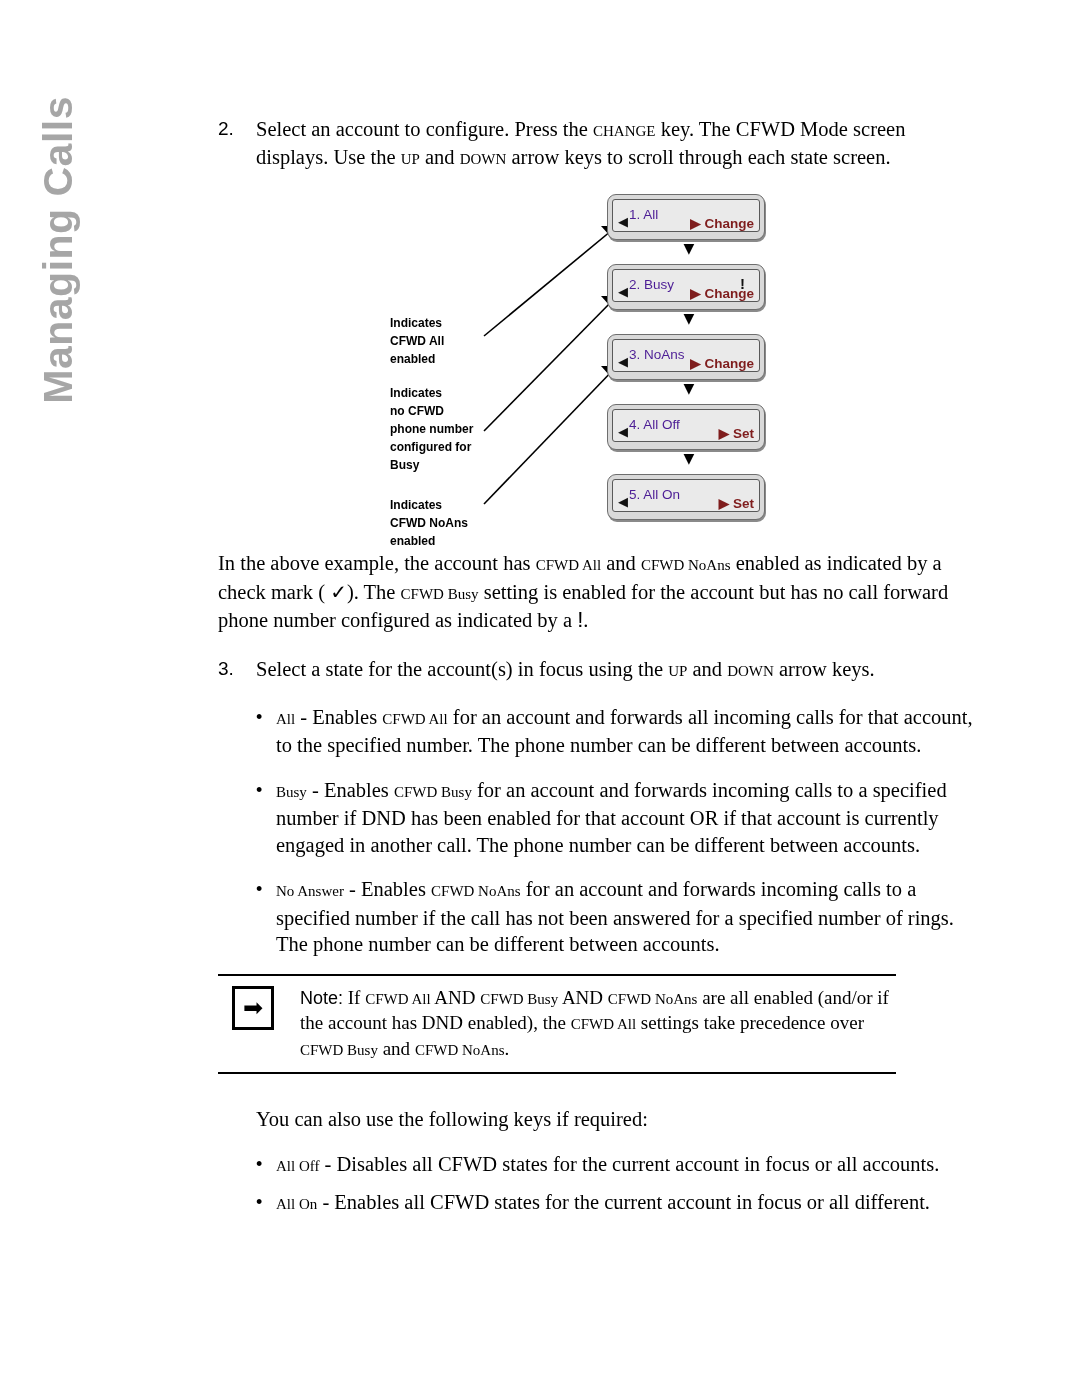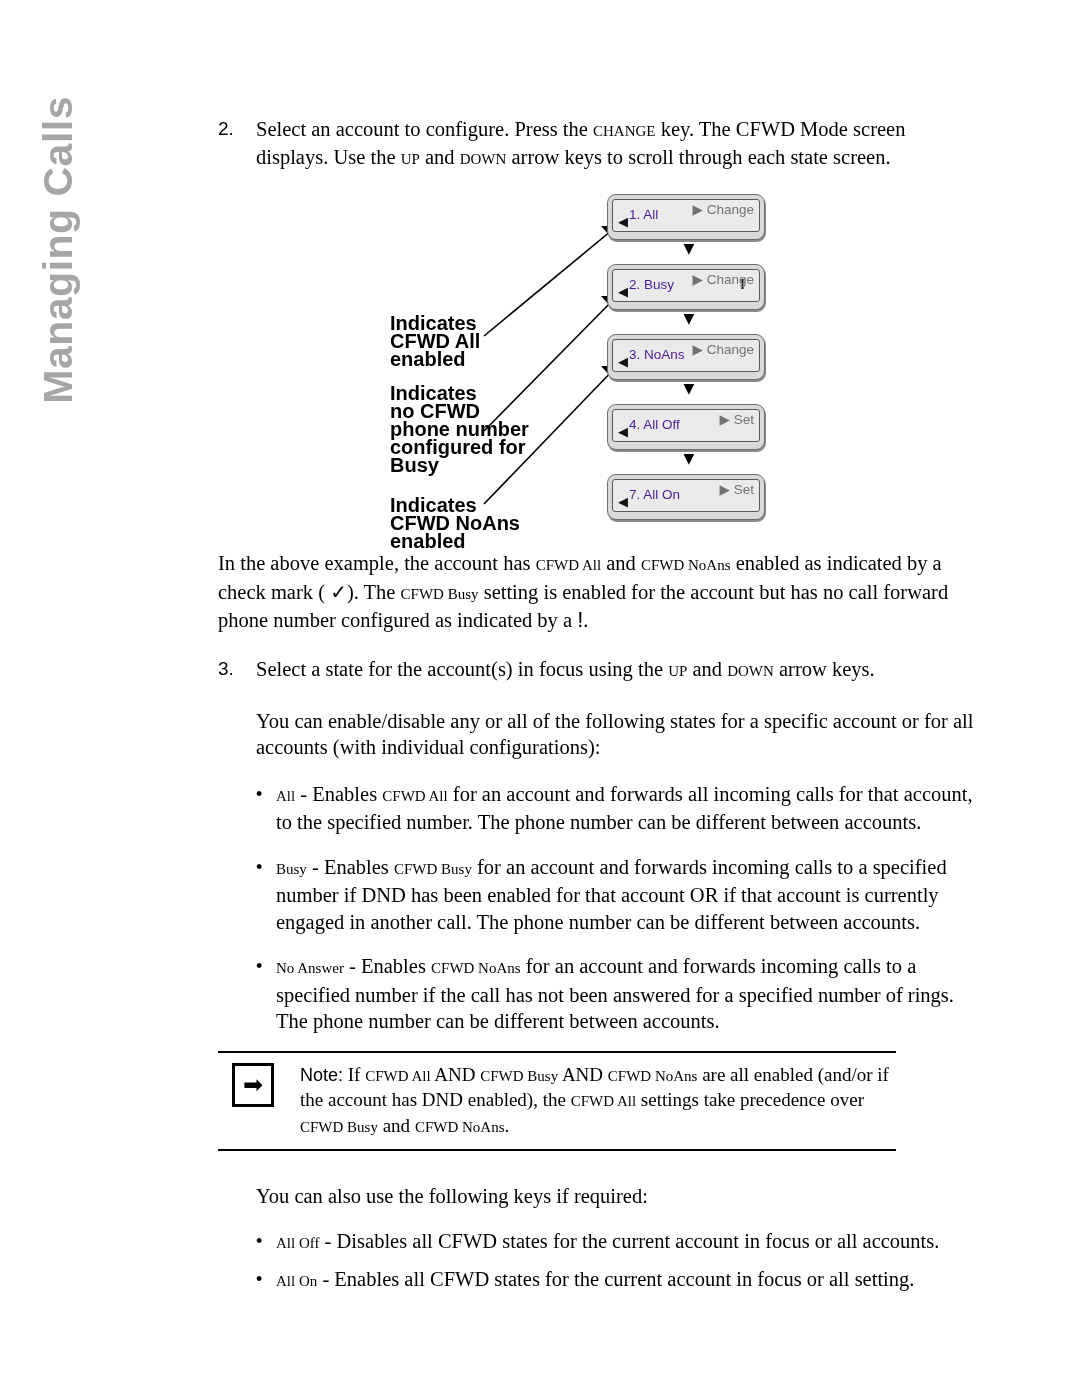--- a/index.html
+++ b/index.html
@@ -178,11 +178,12 @@
   .lcd-softright {
     position: absolute;
     right: 5px;
-    bottom: 14px;
+    bottom: 0;
     font-family: "Liberation Sans", sans-serif;
     font-size: 13.5px;
-    color: #737373;
+    color: #7f1d1d;
     white-space: nowrap;
+    font-weight: bold;
   }
   .lcd-softleft {
     position: absolute;

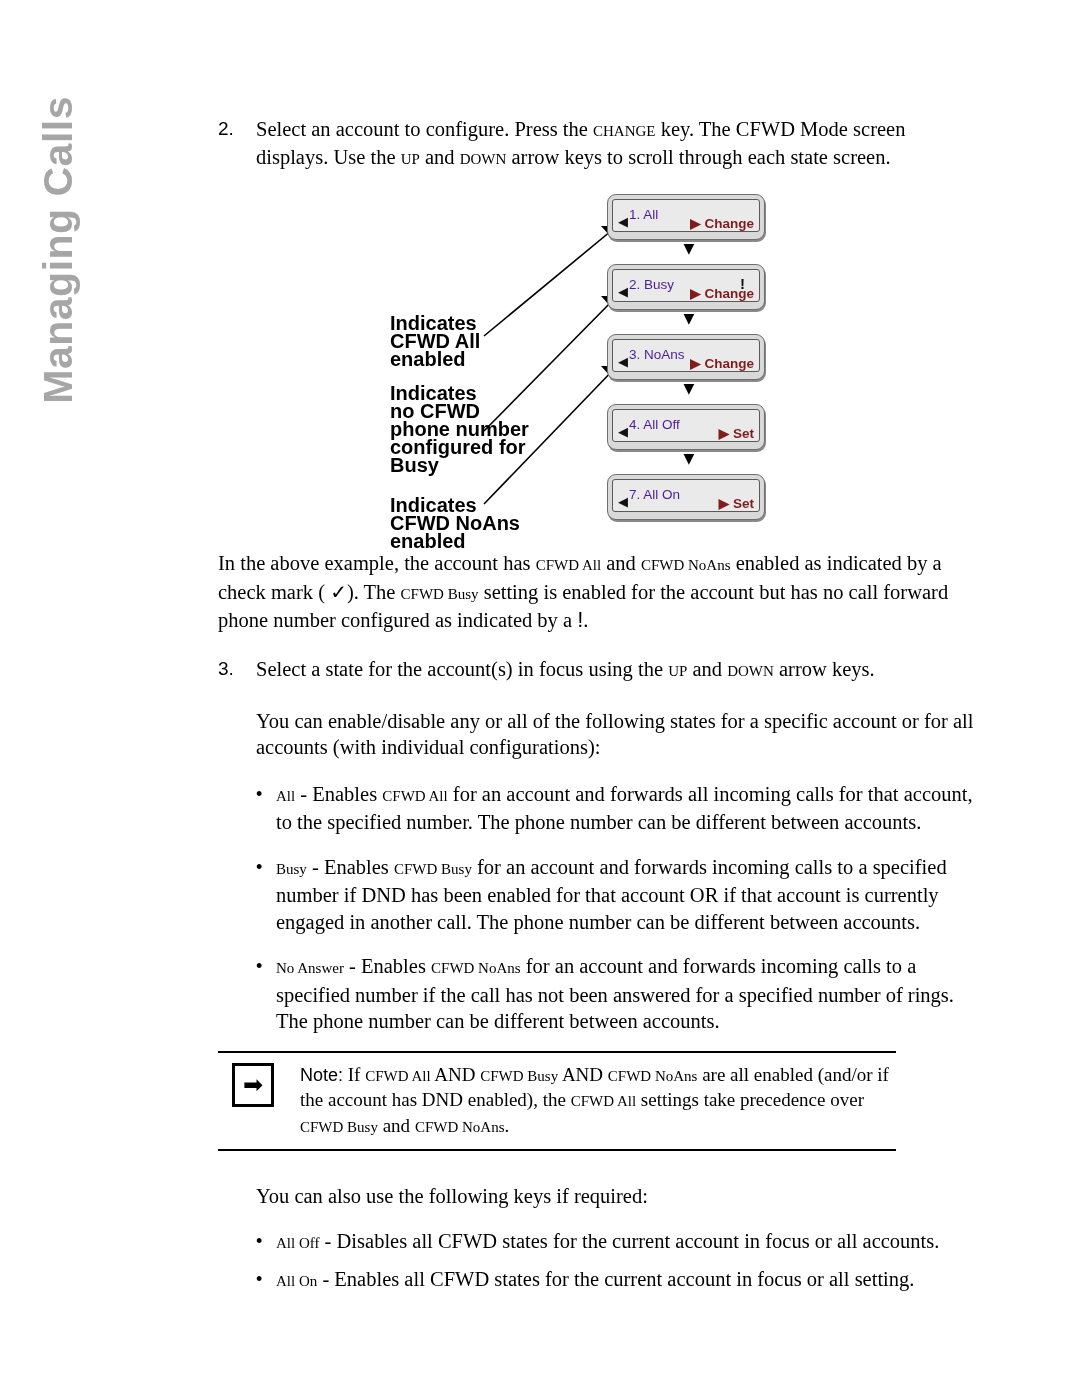--- a/index.html
+++ b/index.html
@@ -126,7 +126,7 @@
     position: absolute;
     font-family: "Liberation Sans", sans-serif;
     font-weight: bold;
-    font-size: 20px;
+    font-size: 12px;
     line-height: 18px;
     white-space: pre-line;
     color: #000;

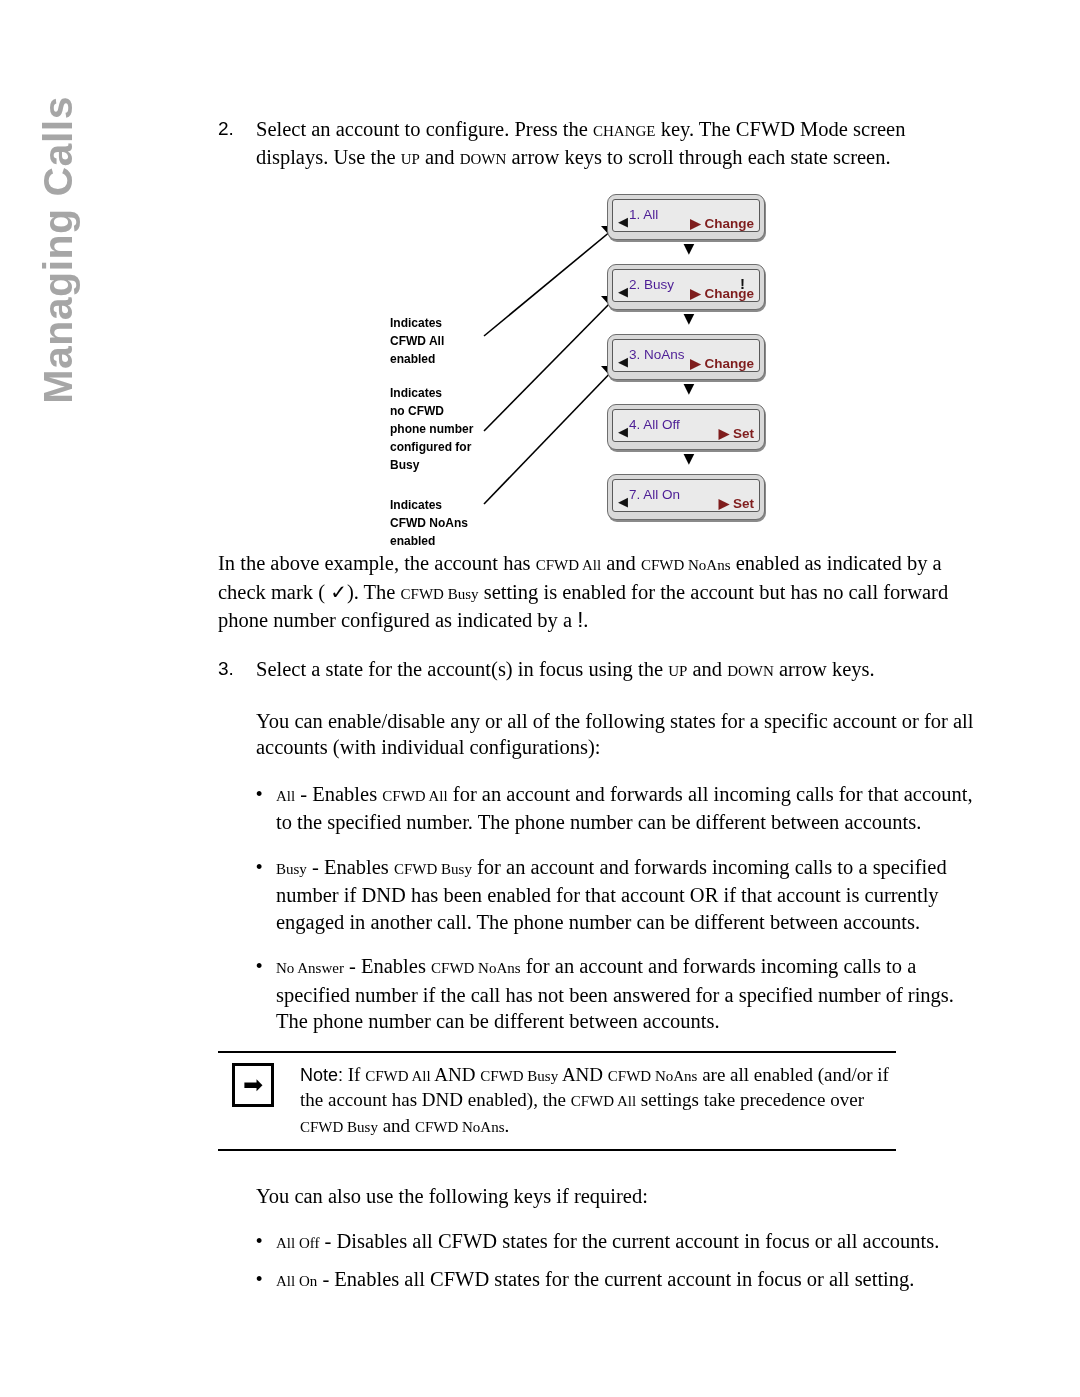--- a/index.html
+++ b/index.html
@@ -368,7 +368,7 @@
 
       <div class="lcd lcd-5">
         <div class="lcd-inner">
-          <div class="lcd-label">7.  All On</div>
+          <div class="lcd-label">5.  All On</div>
           <div class="lcd-state"></div>
           <div class="lcd-softleft">◀</div>
           <div class="lcd-softright">▶ Set</div>

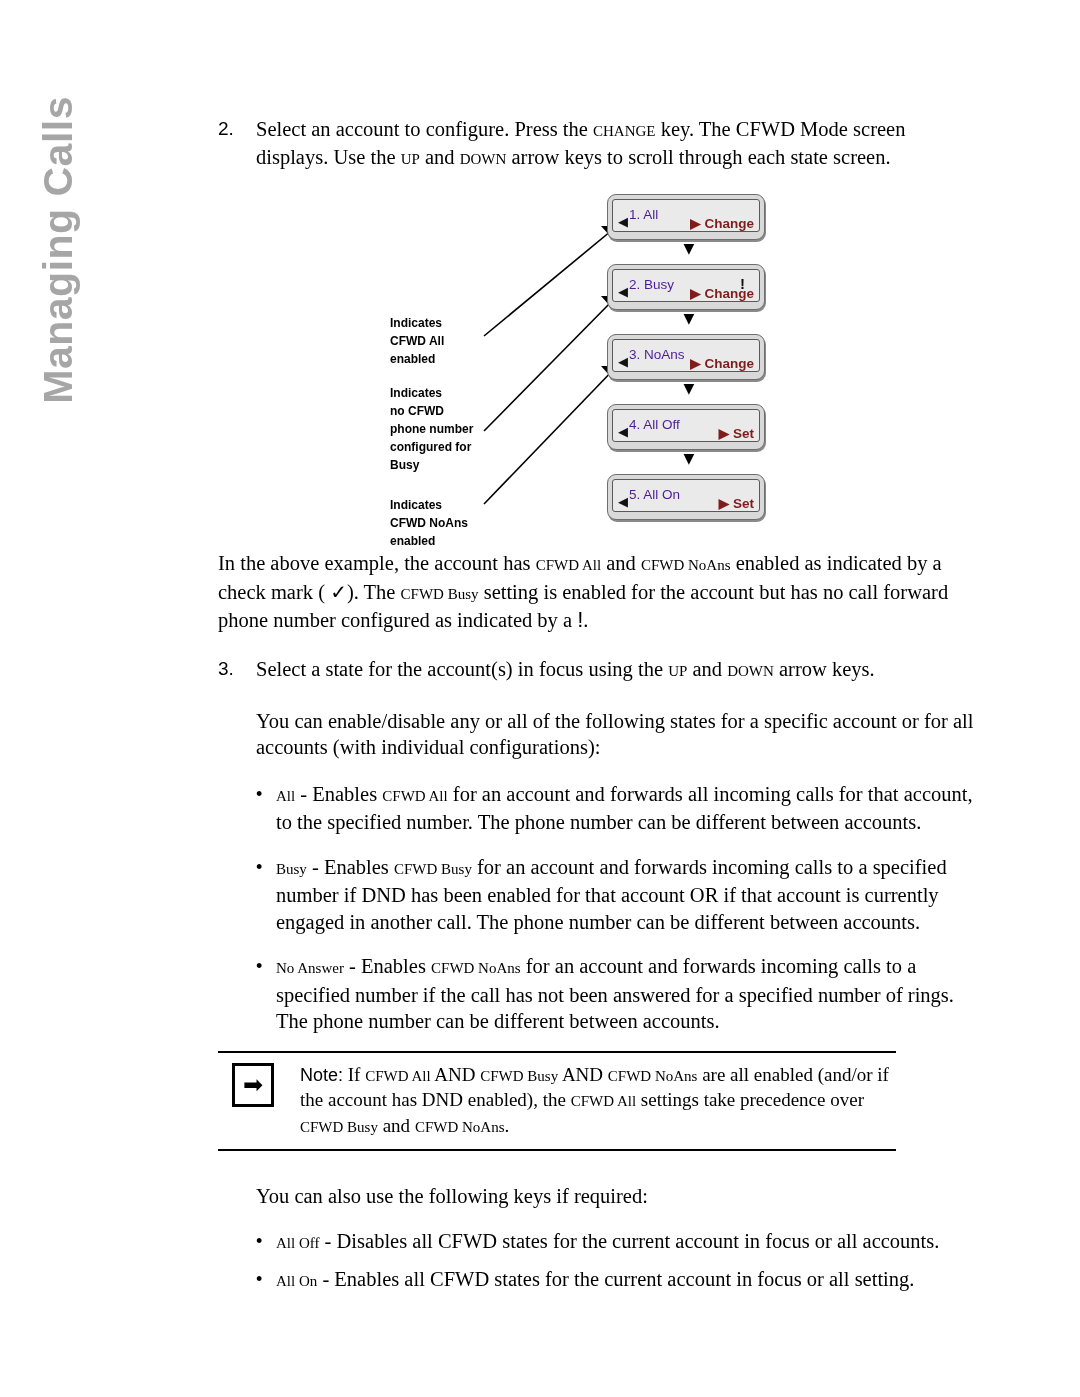--- a/index.html
+++ b/index.html
@@ -383,7 +383,6 @@
       <span class="step-body"><span>Select a state for the account(s) in focus using the </span><span class="ui">UP</span><span> and </span><span class="ui">DOWN</span><span> arrow keys.</span></span>
     </div>
 
-    <p class="para indented" style="margin-top:24px;">You can enable/disable any or all of the following states for a specific account or for all accounts (with individual configurations):</p>
 
     <div class="bullet" style="margin-top:20px;">
       <span class="bullet-dot">•</span>

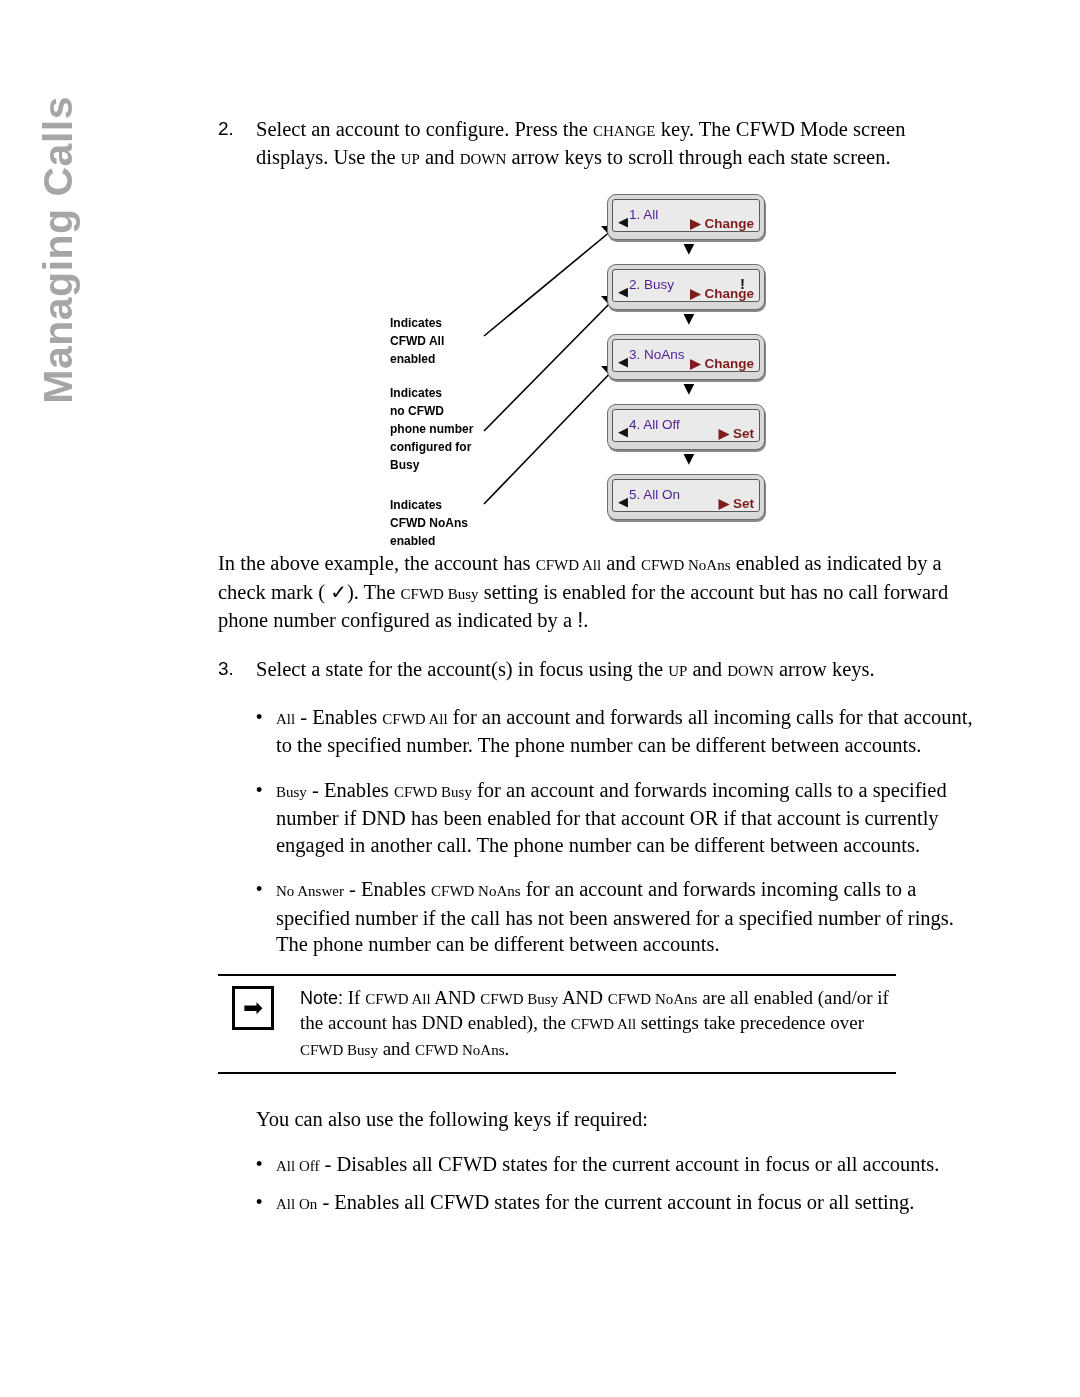--- a/index.html
+++ b/index.html
@@ -412,7 +412,7 @@
     </div>
     <div class="bullet" style="margin-top:10px;">
       <span class="bullet-dot">•</span>
-      <span class="bullet-body"><span class="ui">All On</span><span> - Enables all CFWD states for the current account in focus or all setting.</span></span>
+      <span class="bullet-body"><span class="ui">All On</span><span> - Enables all CFWD states for the current account in focus or all different.</span></span>
     </div>
 
   </div>

